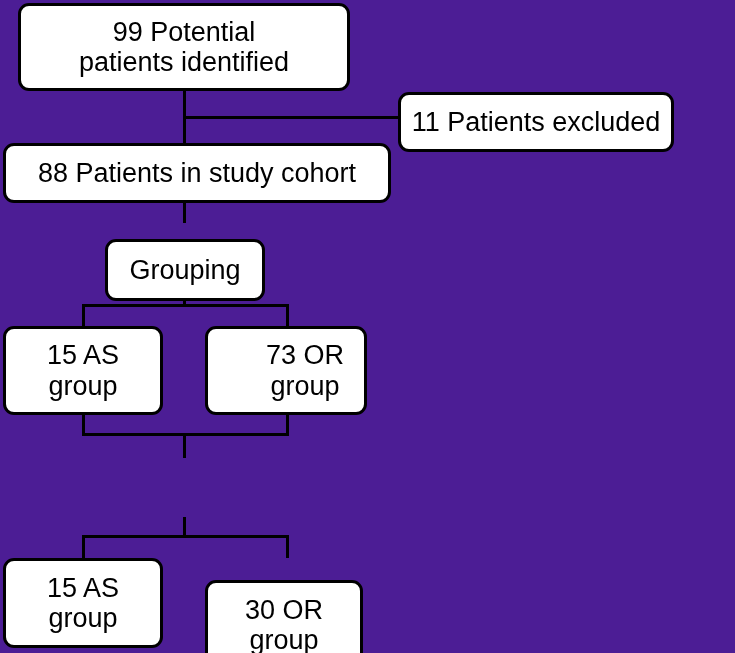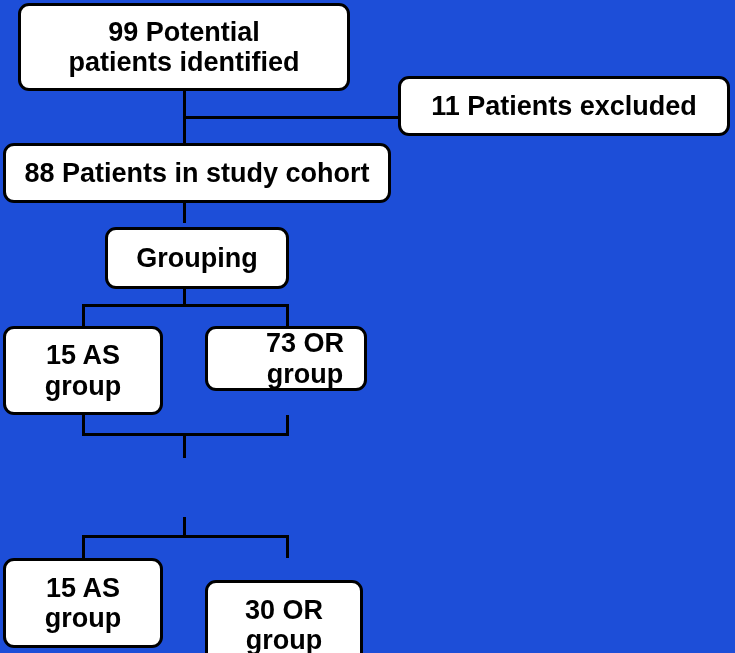--- a/index.html
+++ b/index.html
@@ -11,10 +11,9 @@
     position: relative;
     width: 735px;
     height: 653px;
-    background: #1d4ed8;
+    background: #4c1d95;
     font-family: "Liberation Sans", "DejaVu Sans", sans-serif;
     overflow: hidden;
-    font-weight: bold;
   }
   .node {
     position: absolute;

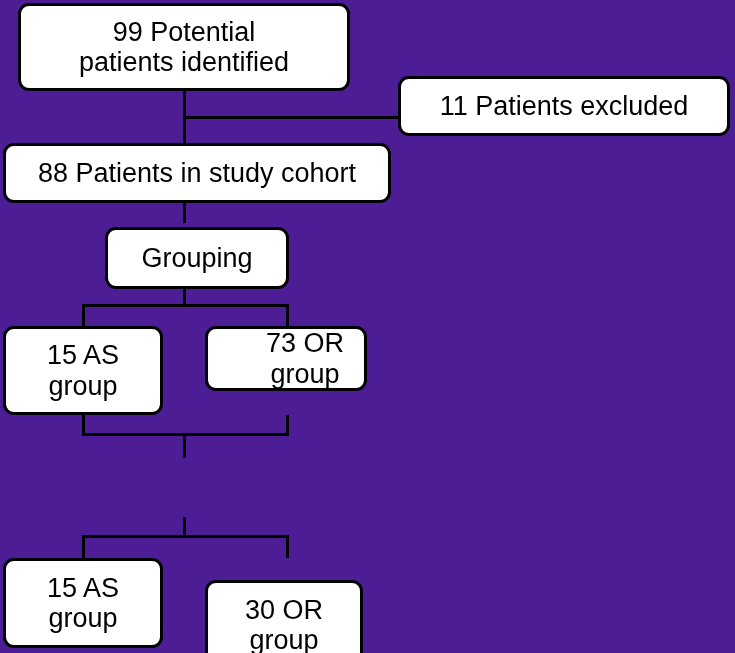--- a/index.html
+++ b/index.html
@@ -36,7 +36,7 @@
   }
   
   #node-potential { left: 18px;  top: 3px;   width: 332px; height: 88px; }
-  #node-excluded  { left: 398px; top: 76px;  width: 332px; height: 60px; }
+  #node-excluded  { left: 398px; top: 92px;  width: 276px; height: 60px; }
   #node-cohort    { left: 3px;   top: 143px; width: 388px; height: 60px; }
   #node-grouping  { left: 105px; top: 227px; width: 184px; height: 62px; }
   #node-as-pre    { left: 3px;   top: 326px; width: 160px; height: 89px; }

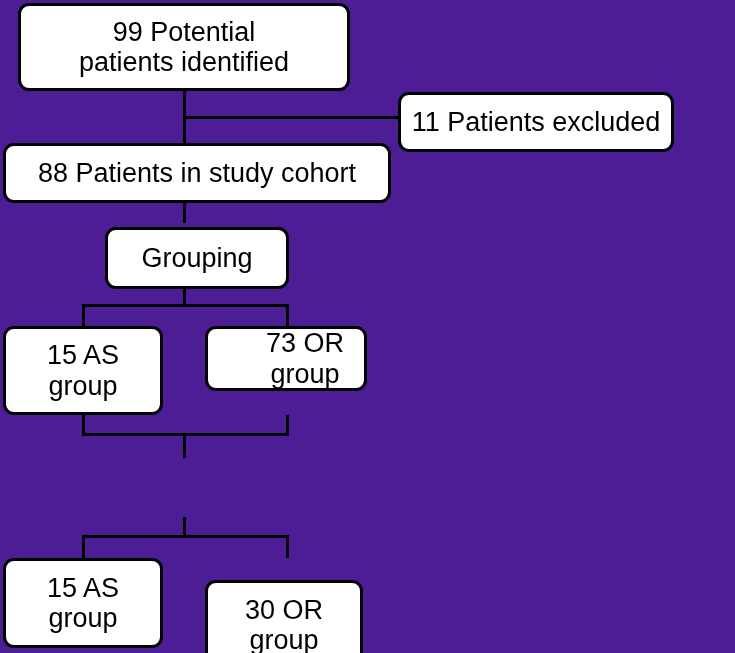--- a/index.html
+++ b/index.html
@@ -38,7 +38,7 @@
   #node-potential { left: 18px;  top: 3px;   width: 332px; height: 88px; }
   #node-excluded  { left: 398px; top: 92px;  width: 276px; height: 60px; }
   #node-cohort    { left: 3px;   top: 143px; width: 388px; height: 60px; }
-  #node-grouping  { left: 105px; top: 227px; width: 184px; height: 62px; }
+  #node-grouping  { left: 105px; top: 239px; width: 160px; height: 62px; }
   #node-as-pre    { left: 3px;   top: 326px; width: 160px; height: 89px; }
   #node-or-pre    { left: 205px; top: 326px; width: 162px; height: 65px; padding-left: 38px; }
   #node-ps        { left: 18px;  top: 458px; width: 334px; height: 59px; }

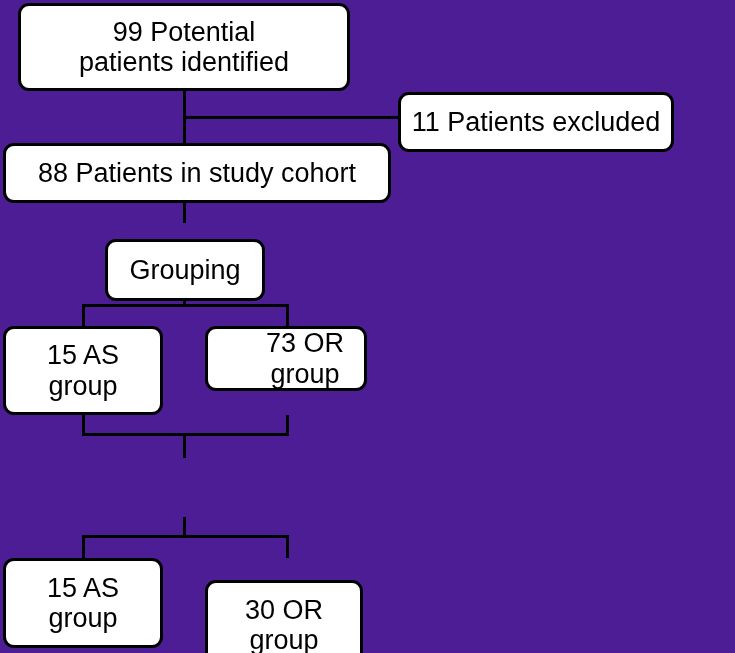--- a/index.html
+++ b/index.html
@@ -40,7 +40,7 @@
   #node-cohort    { left: 3px;   top: 143px; width: 388px; height: 60px; }
   #node-grouping  { left: 105px; top: 239px; width: 160px; height: 62px; }
   #node-as-pre    { left: 3px;   top: 326px; width: 160px; height: 89px; }
-  #node-or-pre    { left: 205px; top: 326px; width: 162px; height: 65px; padding-left: 38px; }
+  #node-or-pre    { left: 205px; top: 326px; width: 162px; height: 89px; padding-left: 38px; }
   #node-ps        { left: 18px;  top: 458px; width: 334px; height: 59px; }
   #node-as-post   { left: 3px;   top: 558px; width: 160px; height: 90px; }
   #node-or-post   { left: 205px; top: 558px; width: 158px; height: 90px; margin-top: 22px; }

